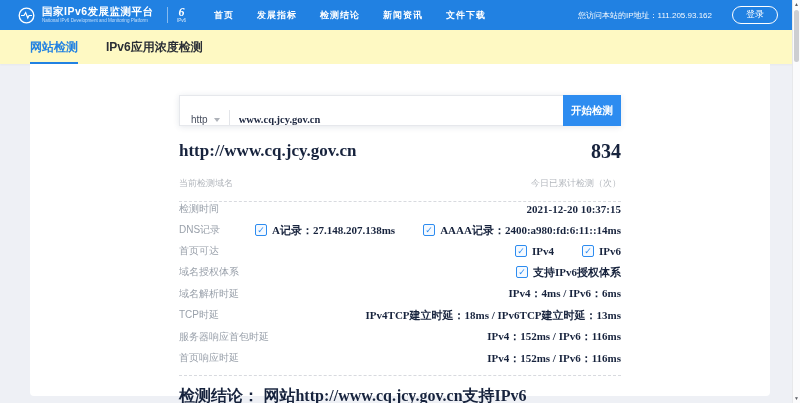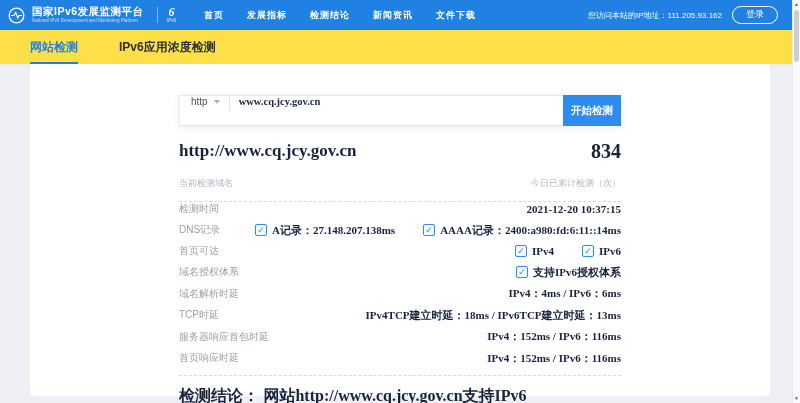--- a/index.html
+++ b/index.html
@@ -22,7 +22,7 @@
   .topbar{
     height:30px;background:var(--header-bg);
     display:flex;align-items:center;
-    padding:0 16px 0 8px;color:#fff;
+    padding:0 16px 0 18px;color:#fff;
   }
   .logo-circle{width:17px;height:17px;flex:0 0 auto;margin-right:7px;}
   .brand-text{display:flex;flex-direction:column;line-height:1.1;}

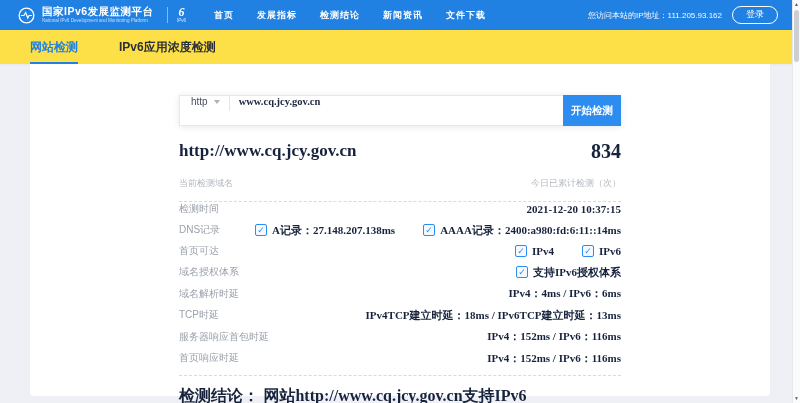--- a/index.html
+++ b/index.html
@@ -34,7 +34,7 @@
   .ipv6-word{font-size:4.5px;opacity:.85;margin-top:1px;}
   .main-nav{display:flex;gap:23px;margin-left:28px;}
   .nav-item{font-size:9px;font-weight:bold;letter-spacing:1px;cursor:pointer;white-space:nowrap;}
-  .topbar-right{margin-left:auto;display:flex;align-items:center;gap:10px;padding-right:6px;}
+  .topbar-right{margin-left:auto;display:flex;align-items:center;gap:20px;padding-right:6px;}
   .visitor-ip{font-size:8px;opacity:.95;white-space:nowrap;}
   .login-btn{
     border:1px solid #fff;border-radius:10px;background:transparent;color:#fff;

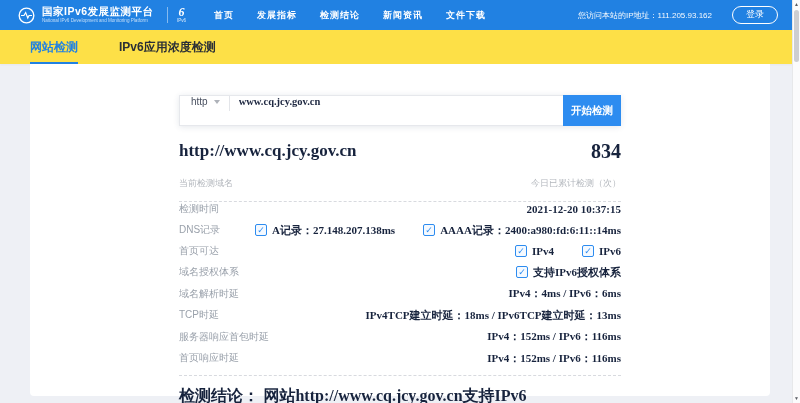--- a/index.html
+++ b/index.html
@@ -42,8 +42,8 @@
   }
   
   .tabbar{
-    height:34px;background:#fde047;display:flex;align-items:stretch;
-    padding-left:30px;gap:41px;box-shadow:0 1px 2px rgba(0,0,0,.04);
+    height:34px;background:#fef9c3;display:flex;align-items:stretch;
+    padding-left:30px;gap:28px;box-shadow:0 1px 2px rgba(0,0,0,.04);
   }
   .tab{
     display:flex;align-items:center;font-size:12px;font-weight:bold;

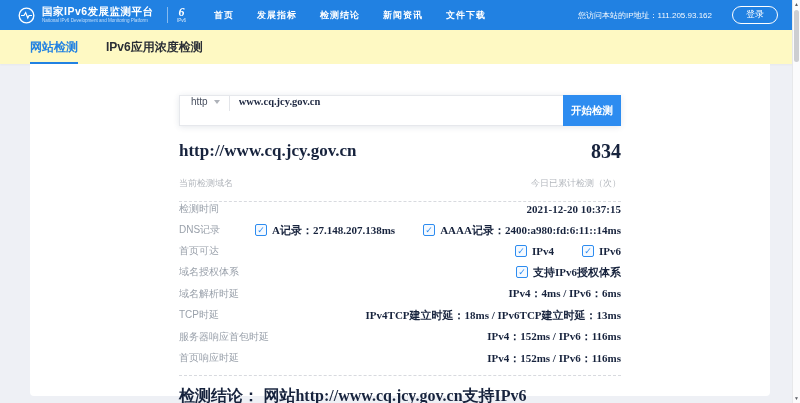--- a/index.html
+++ b/index.html
@@ -61,7 +61,7 @@
   .searchbar{display:flex;height:31px;box-shadow:0 1px 6px rgba(31,56,88,.12);}
   .search-left{
     flex:1;background:#fff;border:1px solid #e6e8ec;border-right:none;
-    display:flex;align-items:flex-start;
+    display:flex;align-items:flex-end;
   }
   .protocol-select{display:flex;align-items:center;gap:6px;padding:0 9px 0 11px;font-size:10px;color:#495060;cursor:pointer;}
   .chevron-down{width:0;height:0;border-left:3px solid transparent;border-right:3px solid transparent;border-top:4px solid #aeb2b9;}

